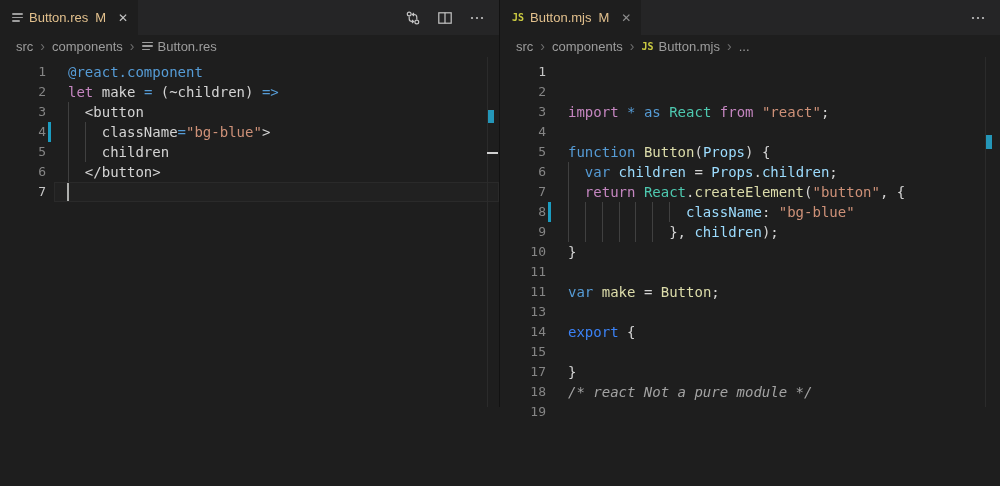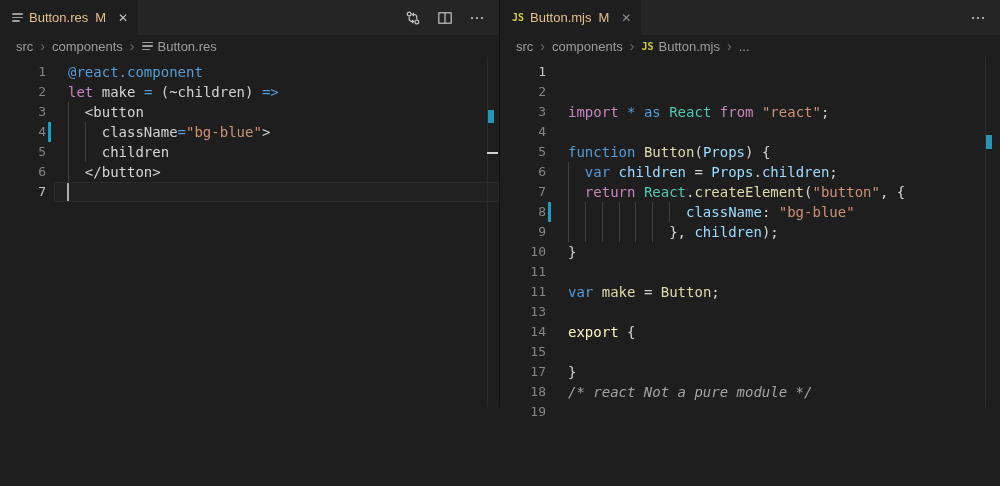--- a/index.html
+++ b/index.html
@@ -324,7 +324,7 @@
             <span class="ln">14</span>
             <span class="marker-col"></span>
             <span class="line-body">
-              <span class="code"><span style="color: #fef9c3;">export</span><span style="color: rgb(212, 212, 212);"> {</span></span>
+              <span class="code"><span style="color: #3b82f6;">export</span><span style="color: rgb(212, 212, 212);"> {</span></span>
             </span>
           </div>
           <div class="line">

